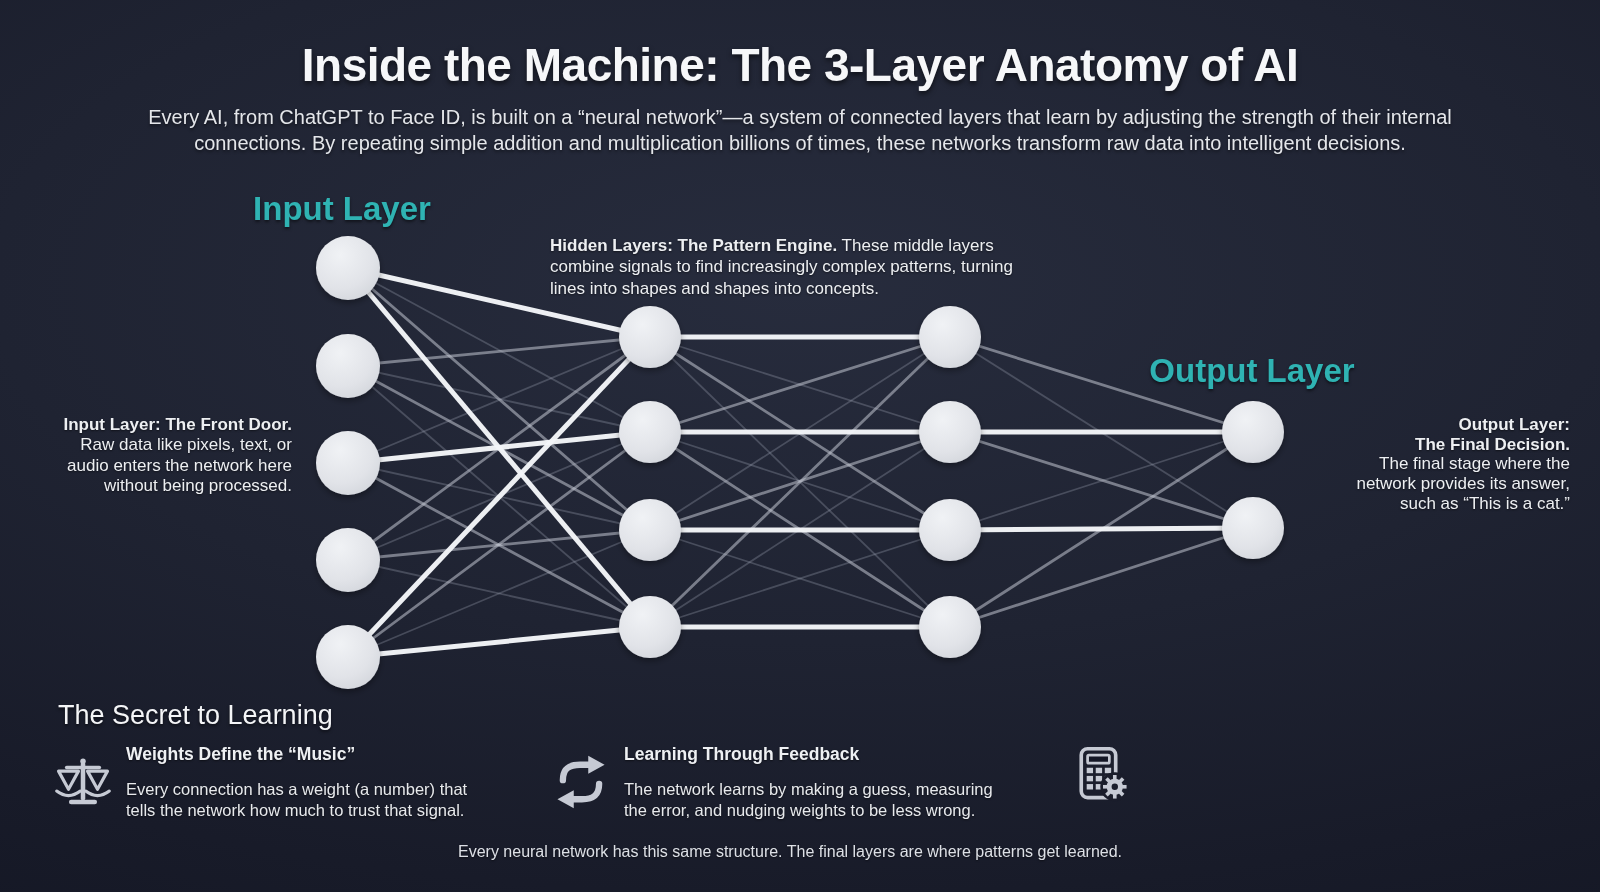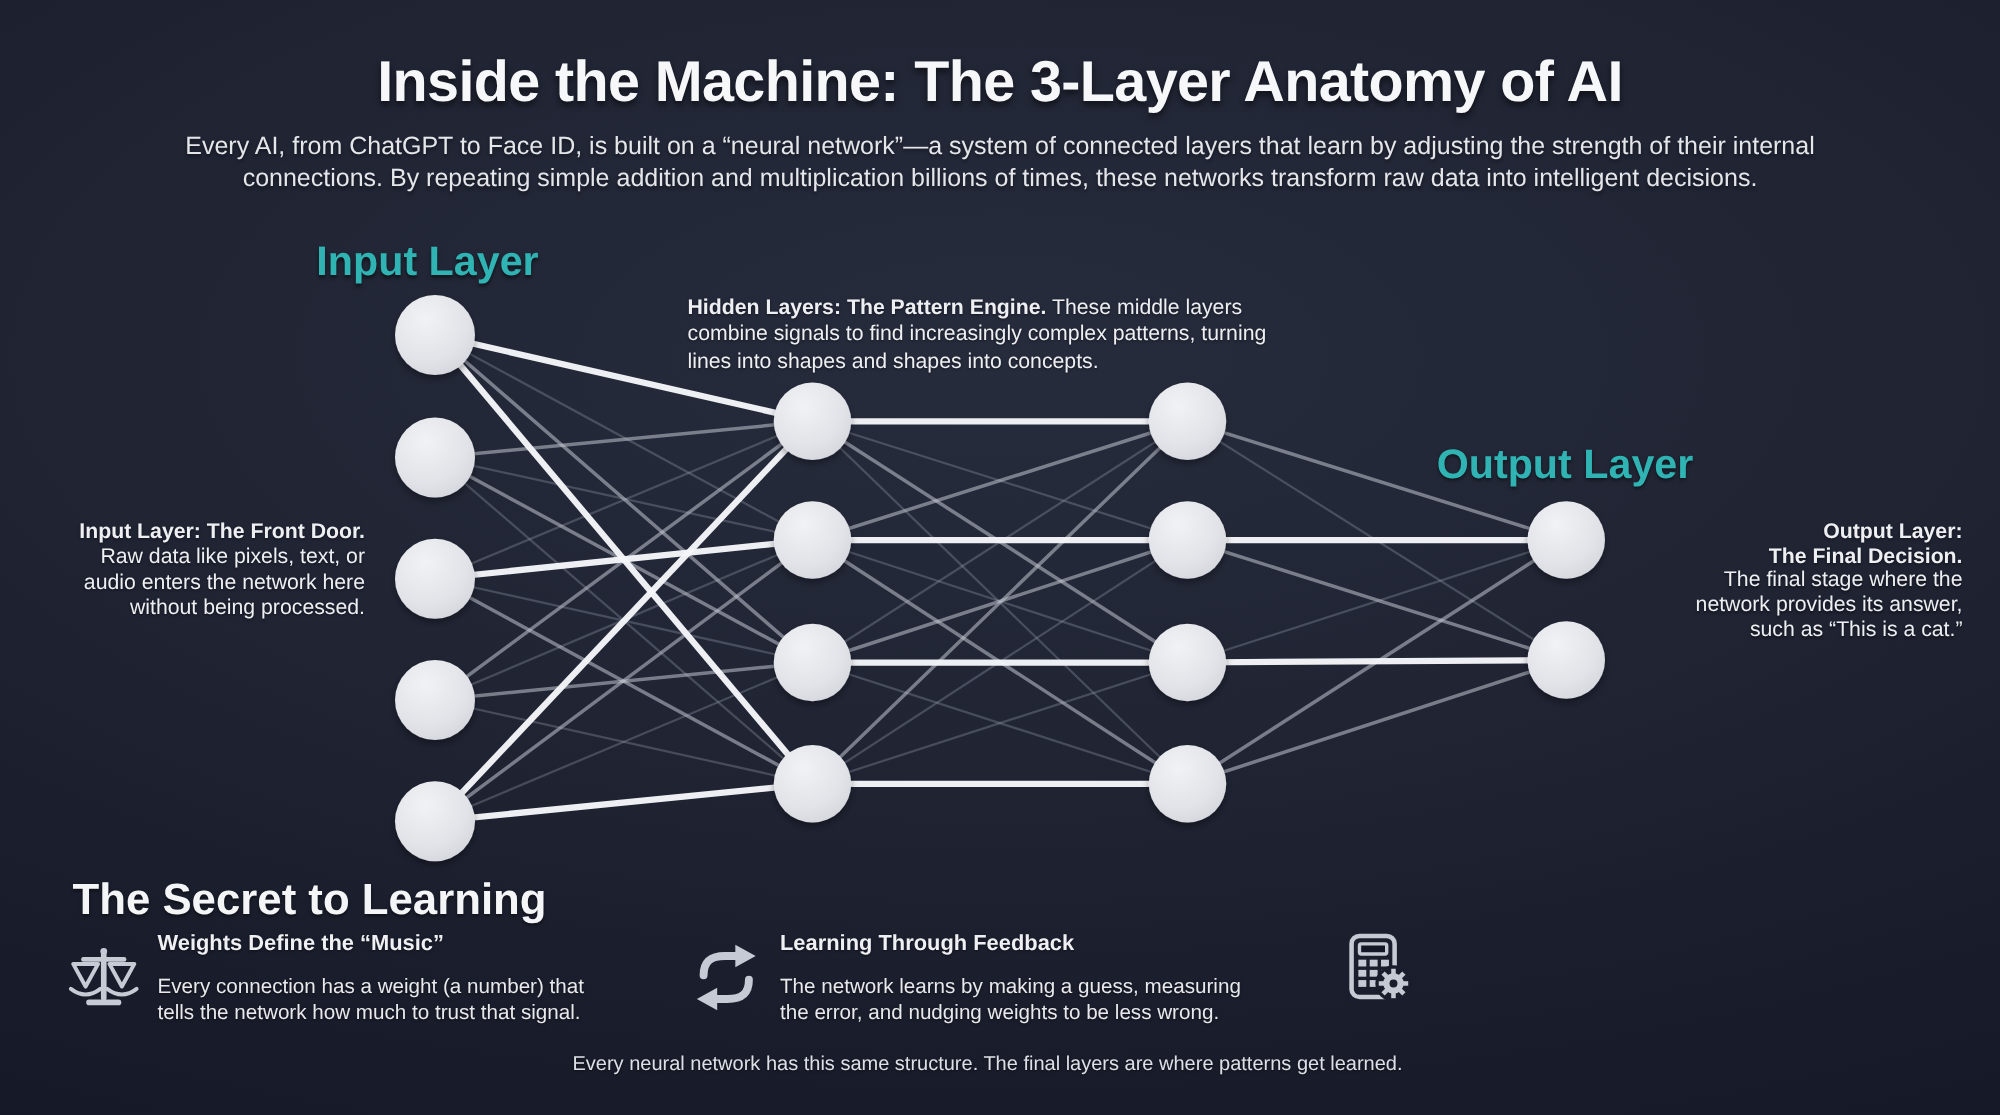--- a/index.html
+++ b/index.html
@@ -32,7 +32,7 @@
   .hidden-desc{left:550px;top:218px;width:472px;text-align:left;line-height:1.26;margin-top:17px;}
   .output-desc{left:1310px;top:415px;width:260px;text-align:right;line-height:1.16;}
   .learn-heading{
-    left:58px;top:700px;font-size:35px;font-weight:700;color:#f4f5f7;
+    left:58px;top:700px;font-size:27px;font-weight:400;color:#f4f5f7;
     text-shadow:0 2px 3px rgba(0,0,0,.5);
   }
   .learn-item{display:flex;align-items:center;gap:14px;top:744px;}

